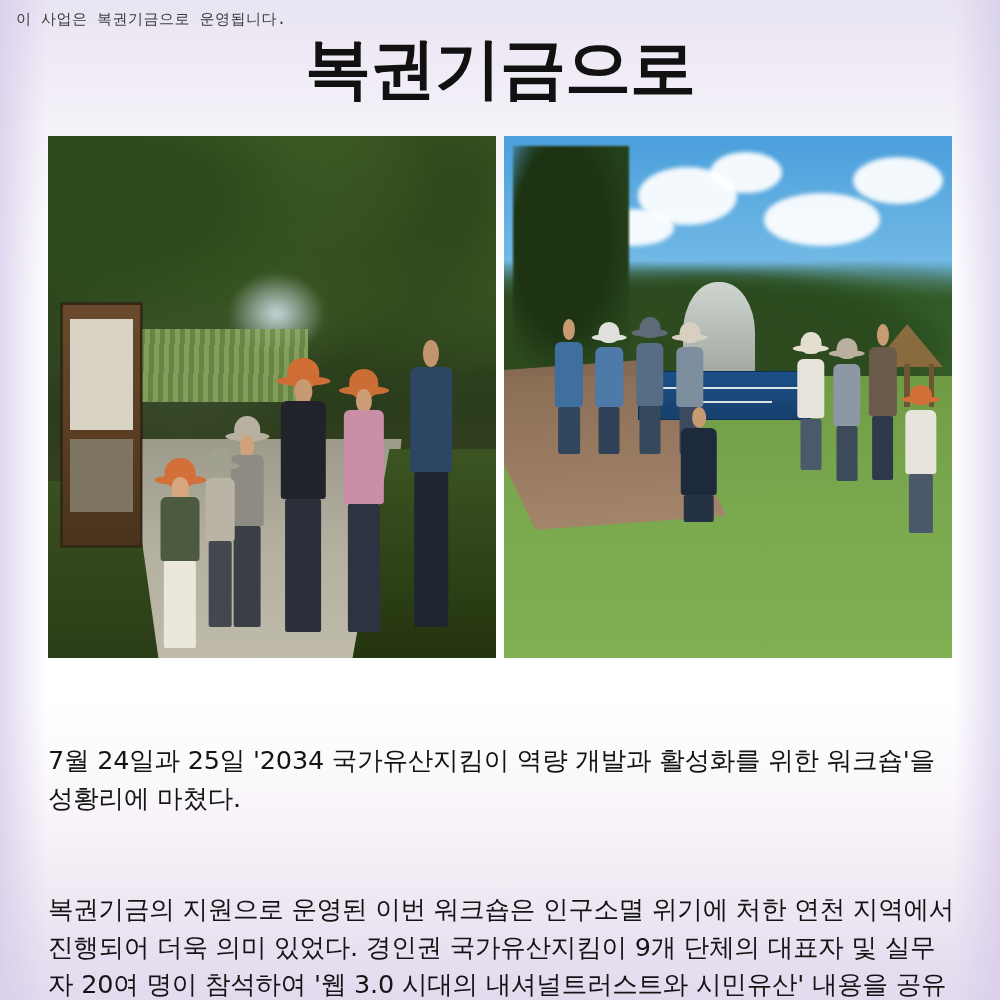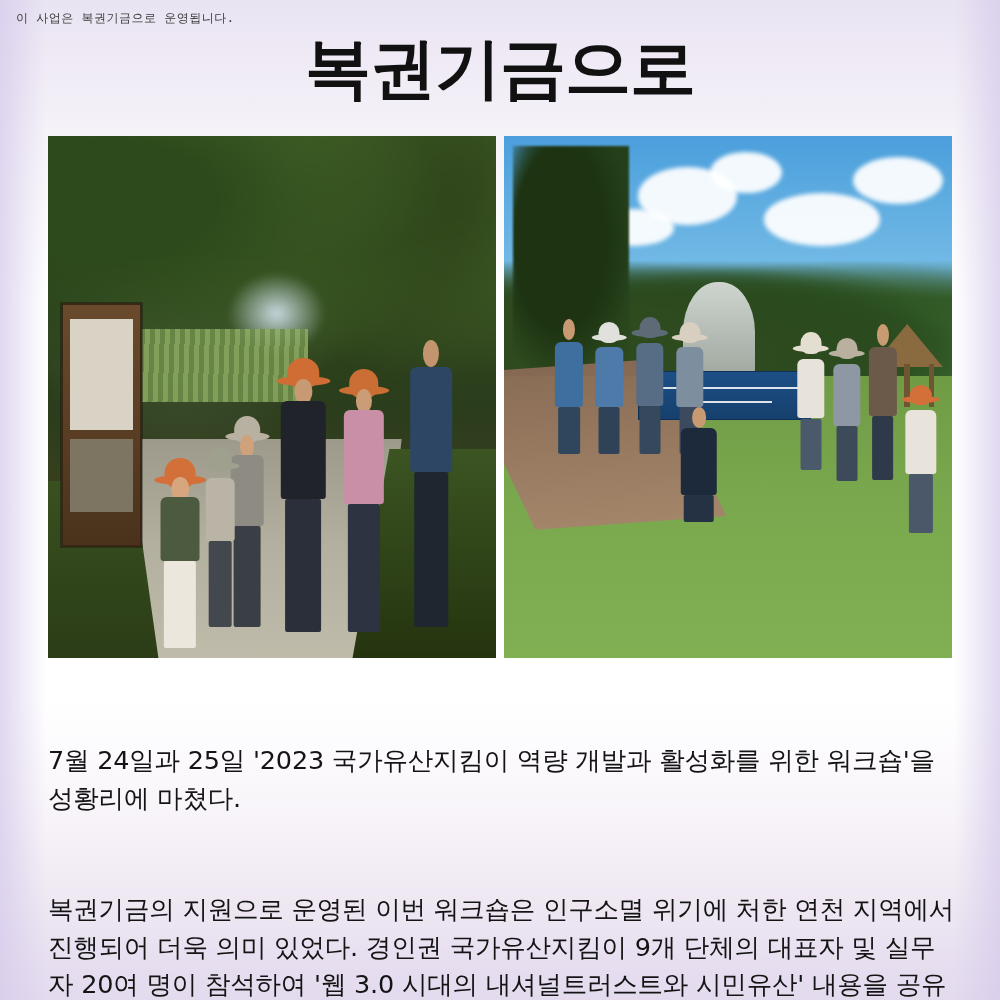--- a/index.html
+++ b/index.html
@@ -57,7 +57,7 @@
     left: 16px;
     top: 10px;
     font-family: "DejaVu Sans Mono", monospace;
-    font-size: 12px;
+    font-size: 15px;
     letter-spacing: .5px;
     color: #3a3a3a;
     white-space: nowrap;

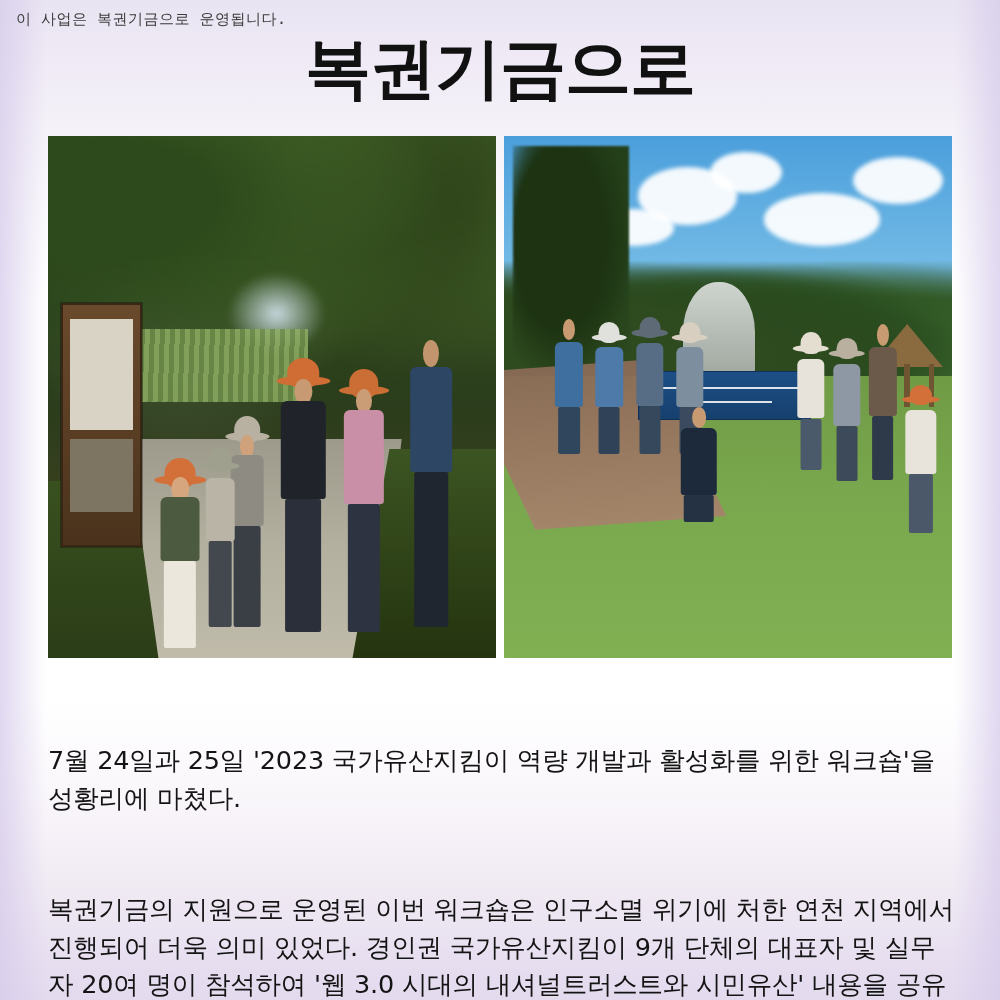--- a/index.html
+++ b/index.html
@@ -476,7 +476,7 @@
   </div>
 
   <div class="caption">
-    <div>7월 24일과 25일 '2023 국가유산지킴이 역량 개발과 활성화를 위한 워크숍'을 성황리에 마쳤다.</div>
+    <div>7월 24일과 25일 '2034 국가유산지킴이 역량 개발과 활성화를 위한 워크숍'을 성황리에 마쳤다.</div>
     <div>복권기금의 지원으로 운영된 이번 워크숍은 인구소멸 위기에 처한 연천 지역에서 진행되어 더욱 의미 있었다. 경인권 국가유산지킴이 9개 단체의 대표자 및 실무자 20여 명이 참석하여 '웹 3.0 시대의 내셔널트러스트와 시민유산' 내용을 공유했다. 특히 지리적으로 거리가 멀었던 연천 지역의 국가유산지킴이들과 만나 그들의 노고를 이해하고 협력 방안을 모색하는 소중한 기회가 되었다.</div>
   </div>
 

